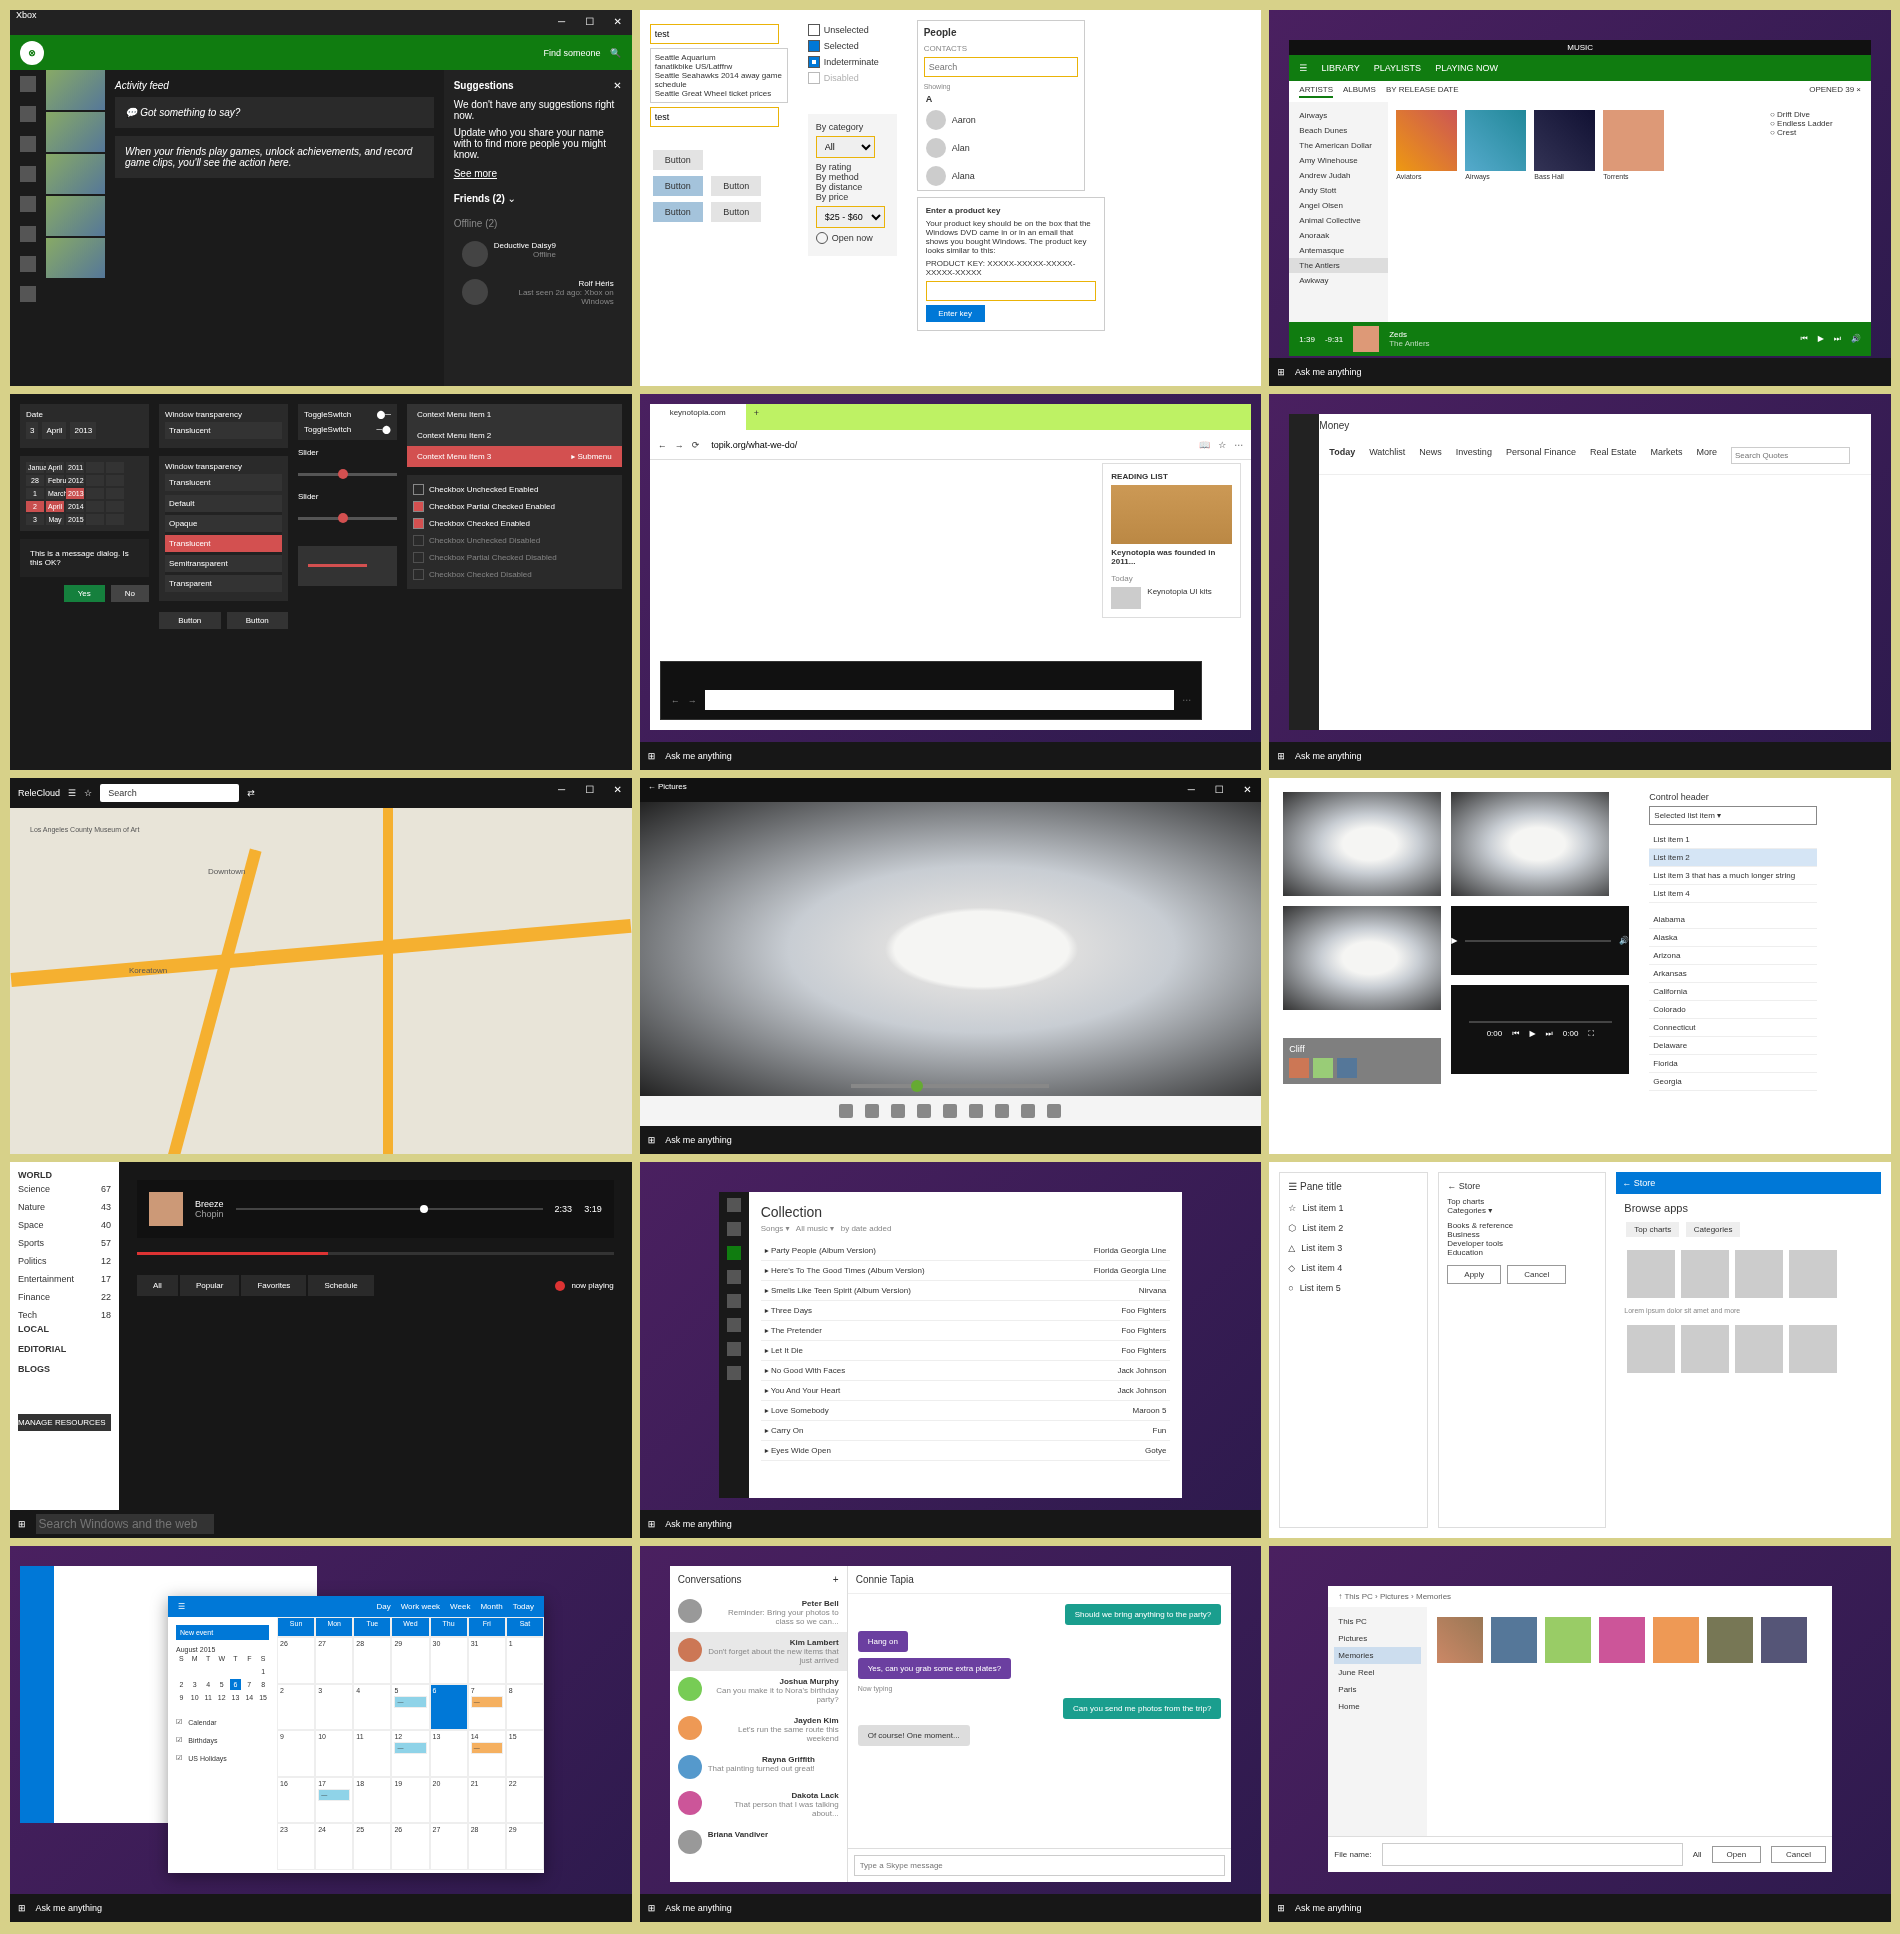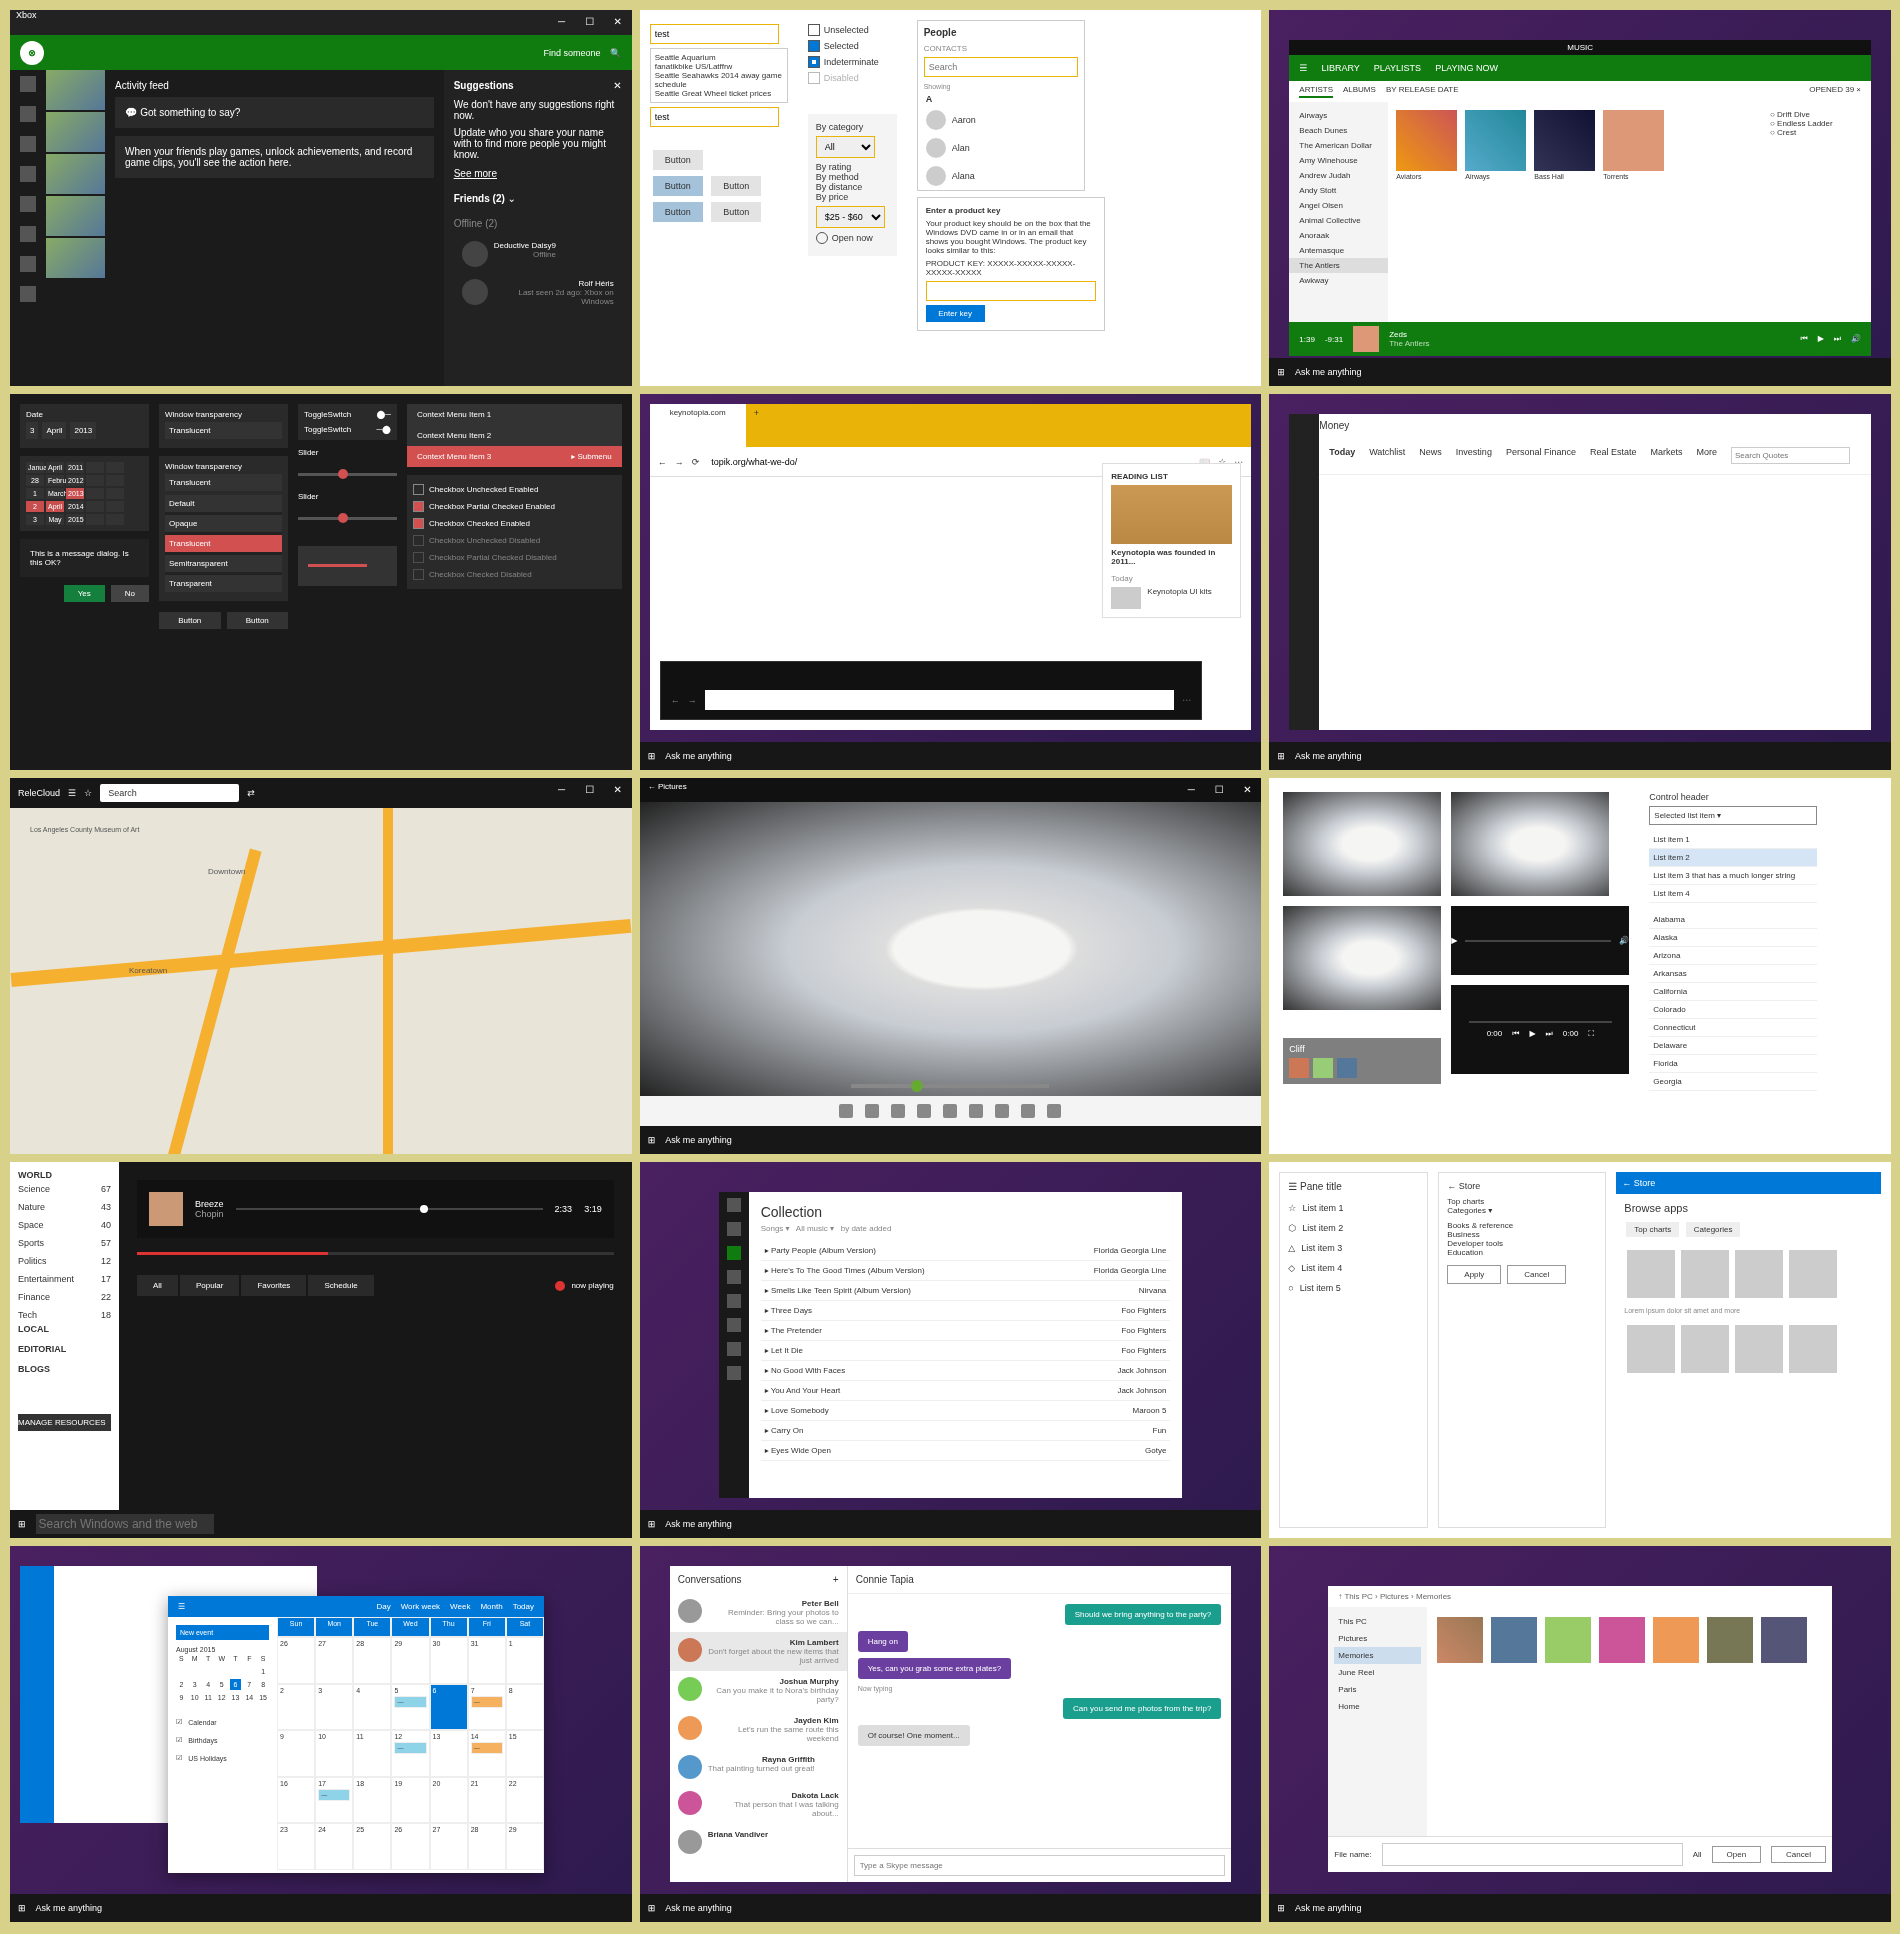--- a/index.html
+++ b/index.html
@@ -20,7 +20,7 @@
 .xb-body { display:flex; height:100%; }
 .xb-nav { width:36px; background:#1b1b1b; display:flex; flex-direction:column; align-items:center; padding-top:6px; gap:14px; }
 .xb-nav div { width:16px; height:16px; background:#555; }
-.xb-feed { flex:1; padding:10px; }
+.xb-feed { flex:1; padding:10px;font-style:italic; }
 .xb-card { background:#2a2a2a; padding:10px; margin-bottom:8px; font-size:10px; }
 .xb-side { width:188px; background:#222; padding:10px; font-size:10px; }
 .xb-side .sec { margin-bottom:14px; }

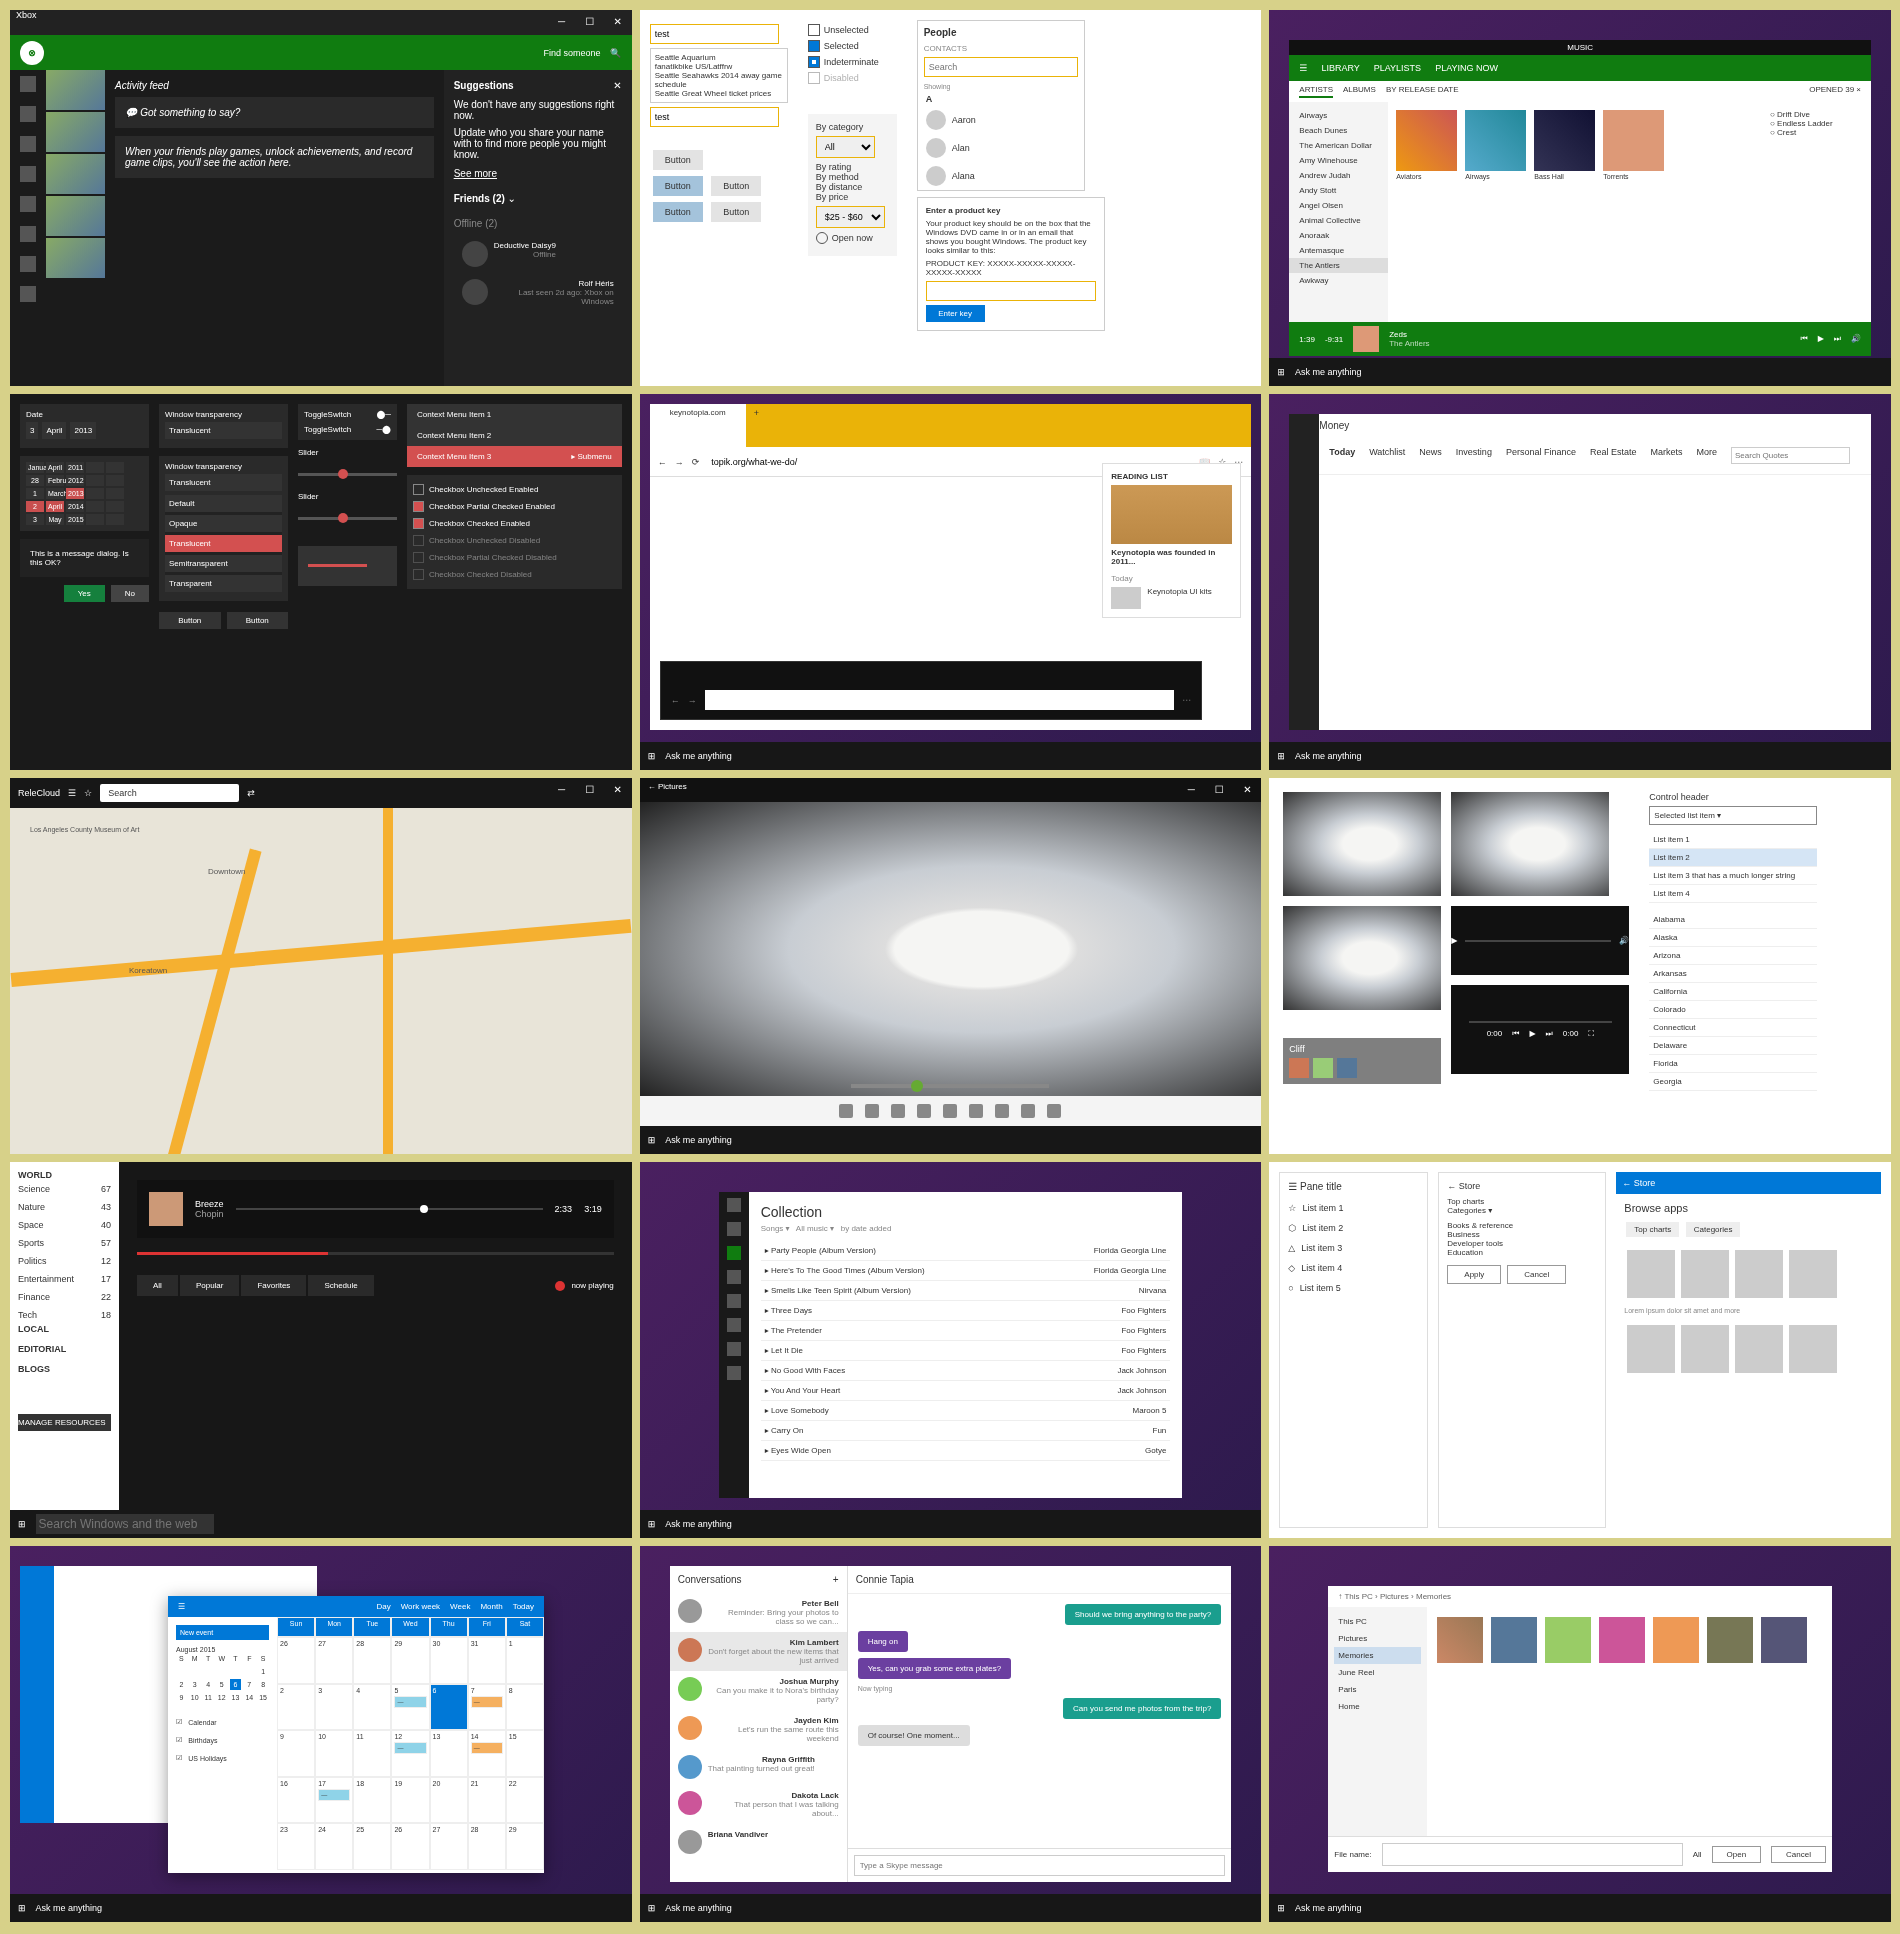--- a/index.html
+++ b/index.html
@@ -78,7 +78,7 @@
 
 .ed { background:linear-gradient(135deg,#4a2060,#2d1a4d); height:100%; position:relative; }
 .ed-win { position:absolute; inset:10px 10px 40px 10px; background:#fff; color:#333; }
-.ed-tabs { height:43px; background:#eab308; display:flex; }
+.ed-tabs { height:26px; background:#bef264; display:flex; }
 .ed-tab { background:#fff; padding:4px 20px; font-size:8px; }
 .ed-url { height:30px; display:flex; align-items:center; gap:8px; padding:0 8px; border-bottom:1px solid #ddd; }
 .ed-url input { flex:1; border:none; font-size:9px; padding:4px; }

